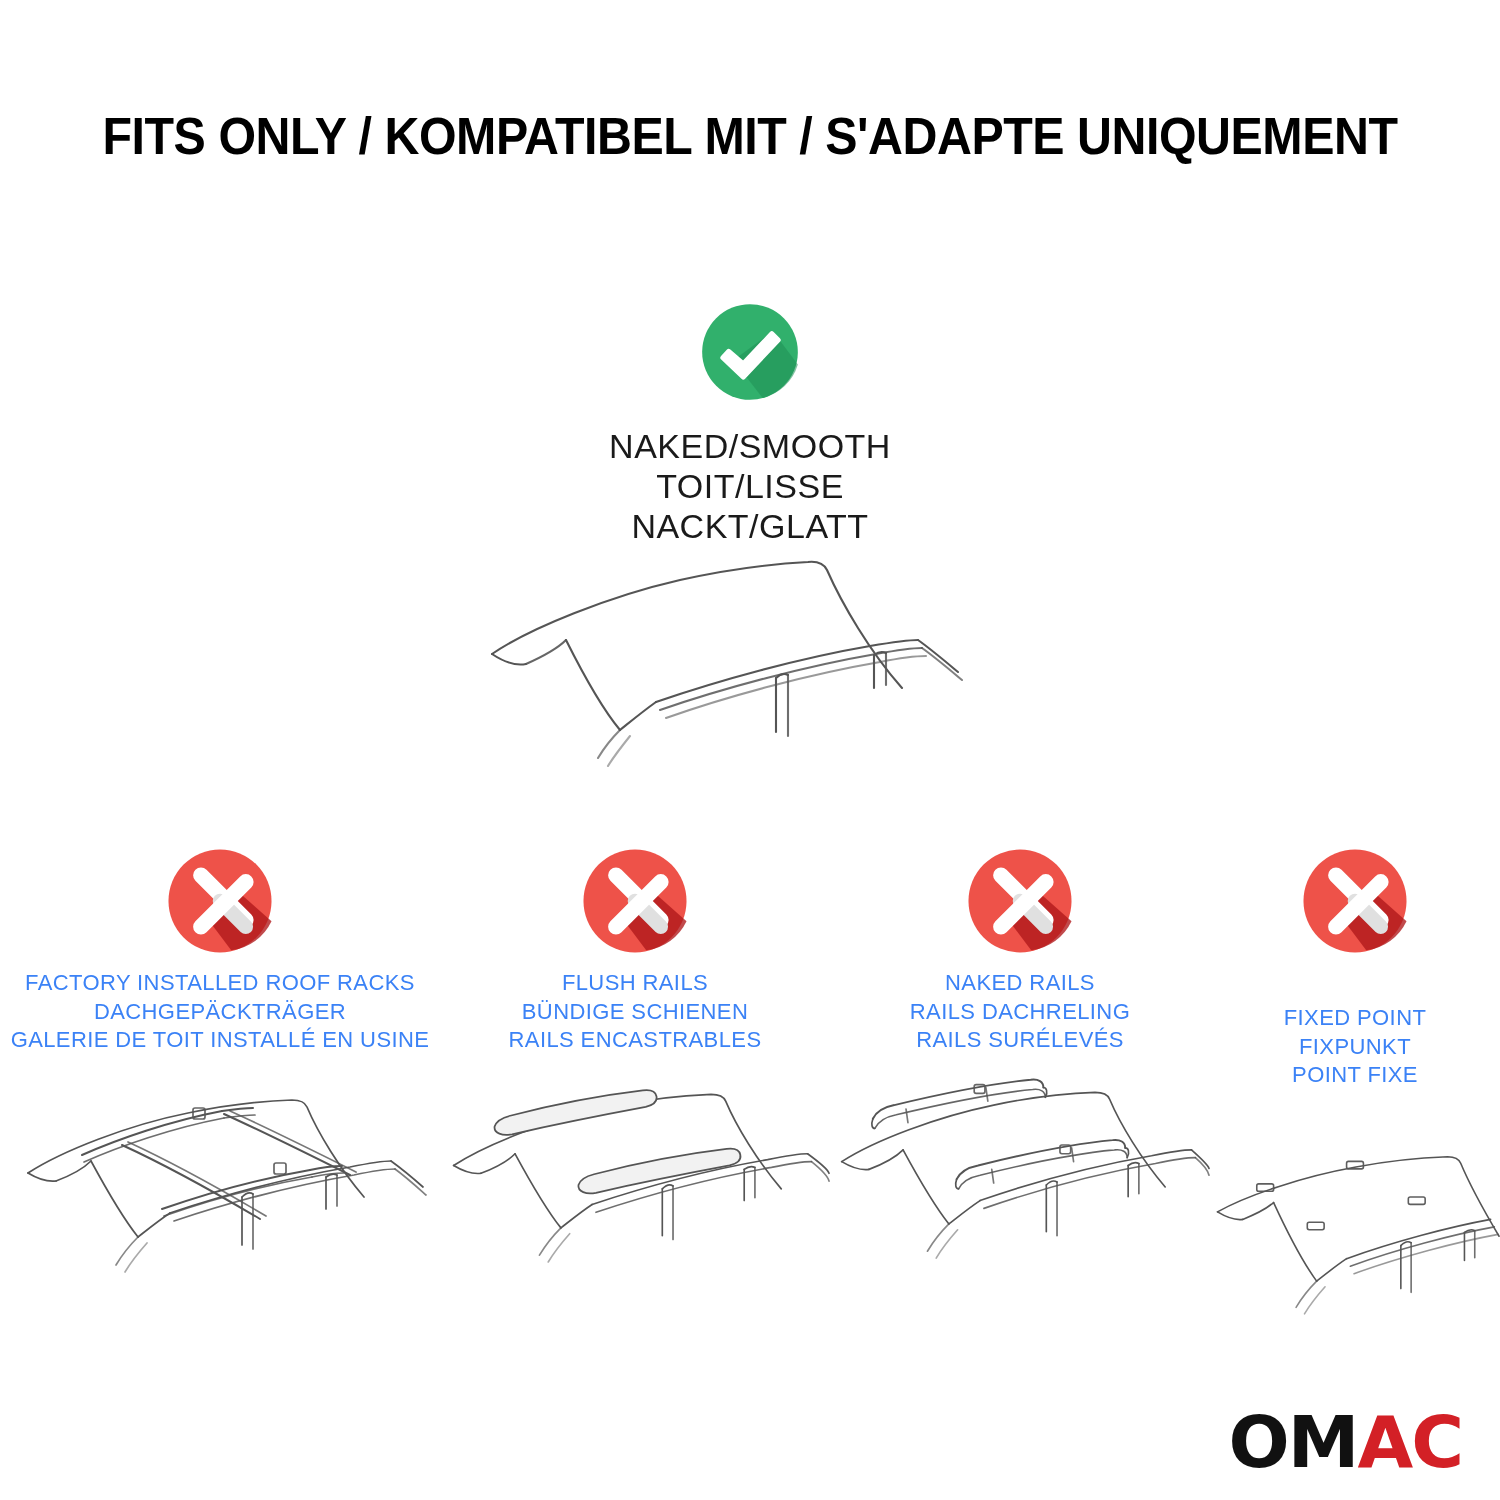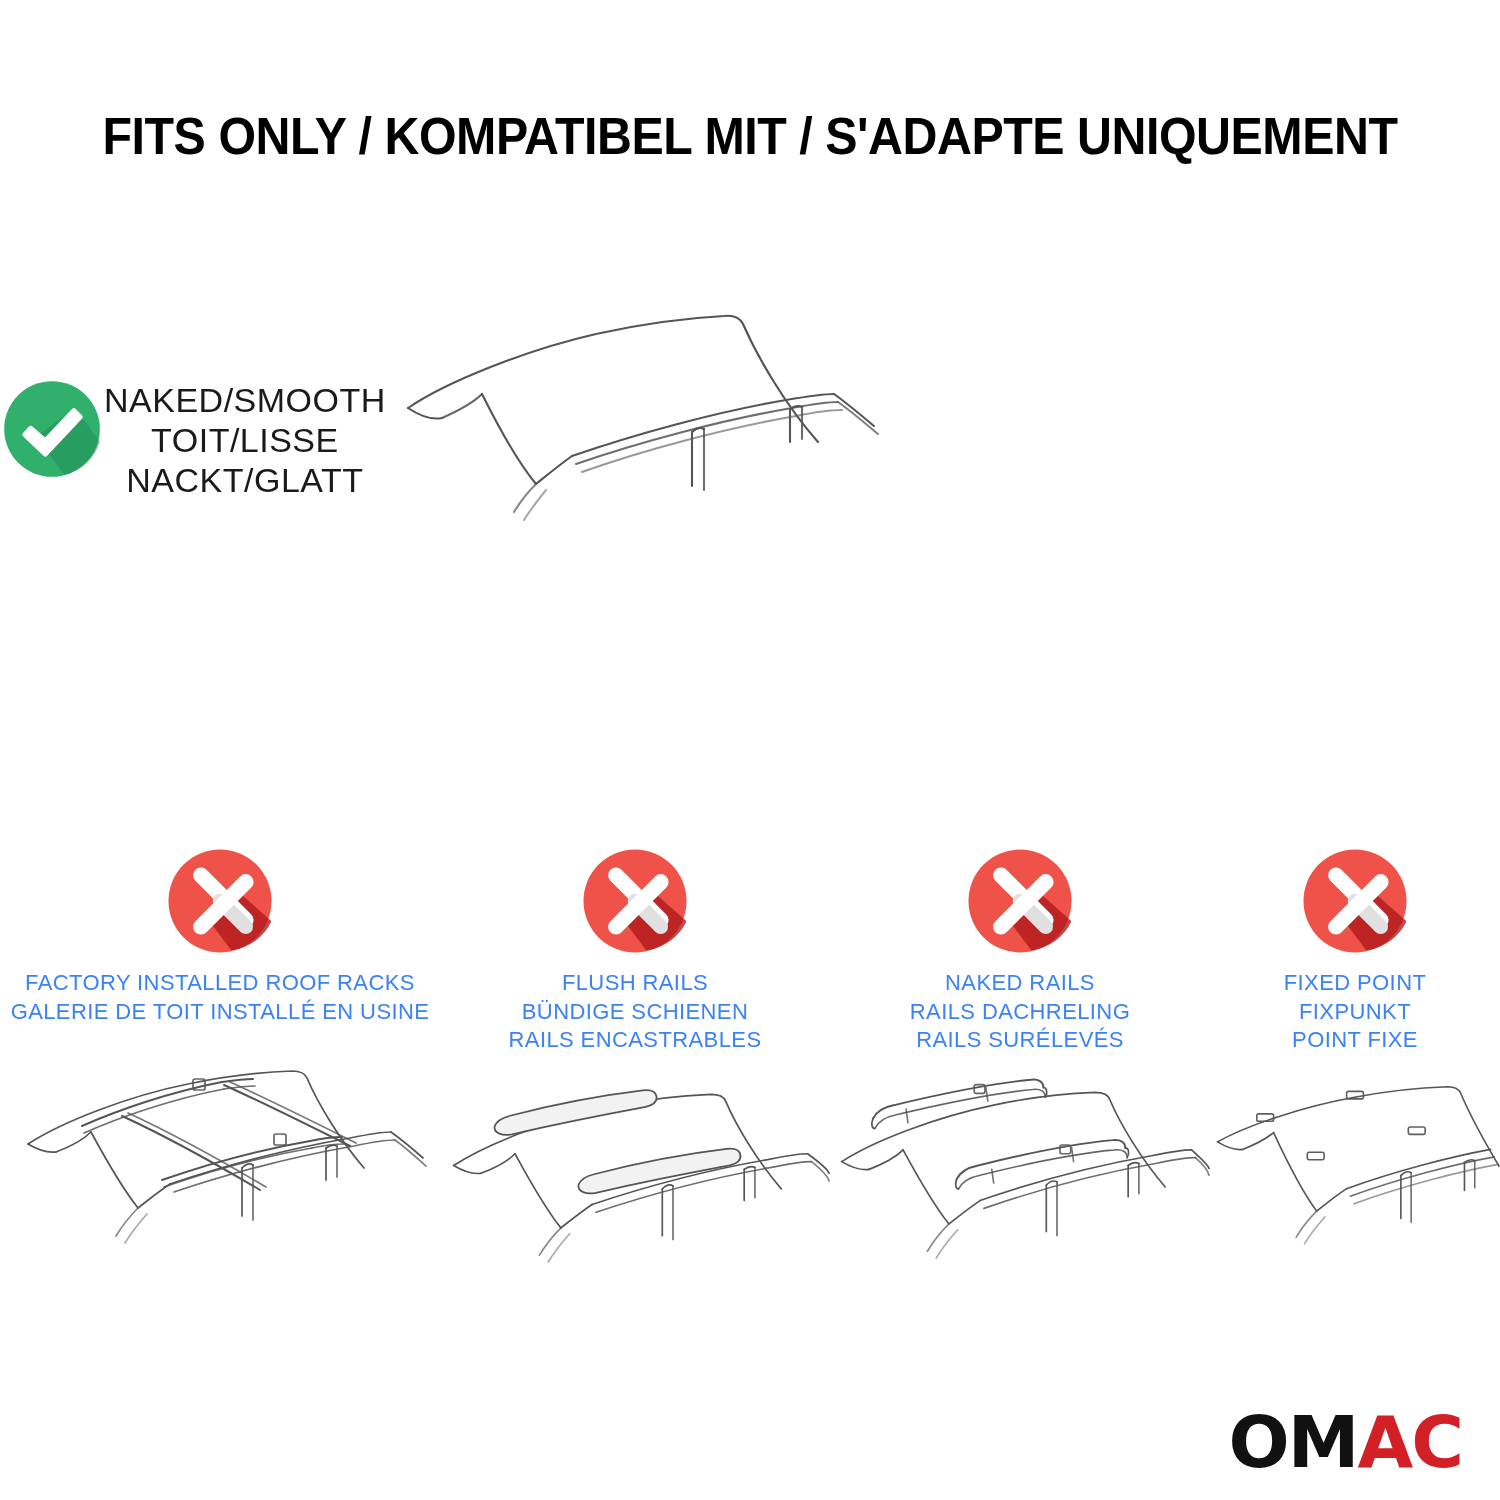--- a/index.html
+++ b/index.html
@@ -29,7 +29,7 @@
     position:absolute;
     left:0;right:0;top:300px;
     display:flex;
-    flex-direction:row;
+    flex-direction:column;
     align-items:center;
   }
   .badge{

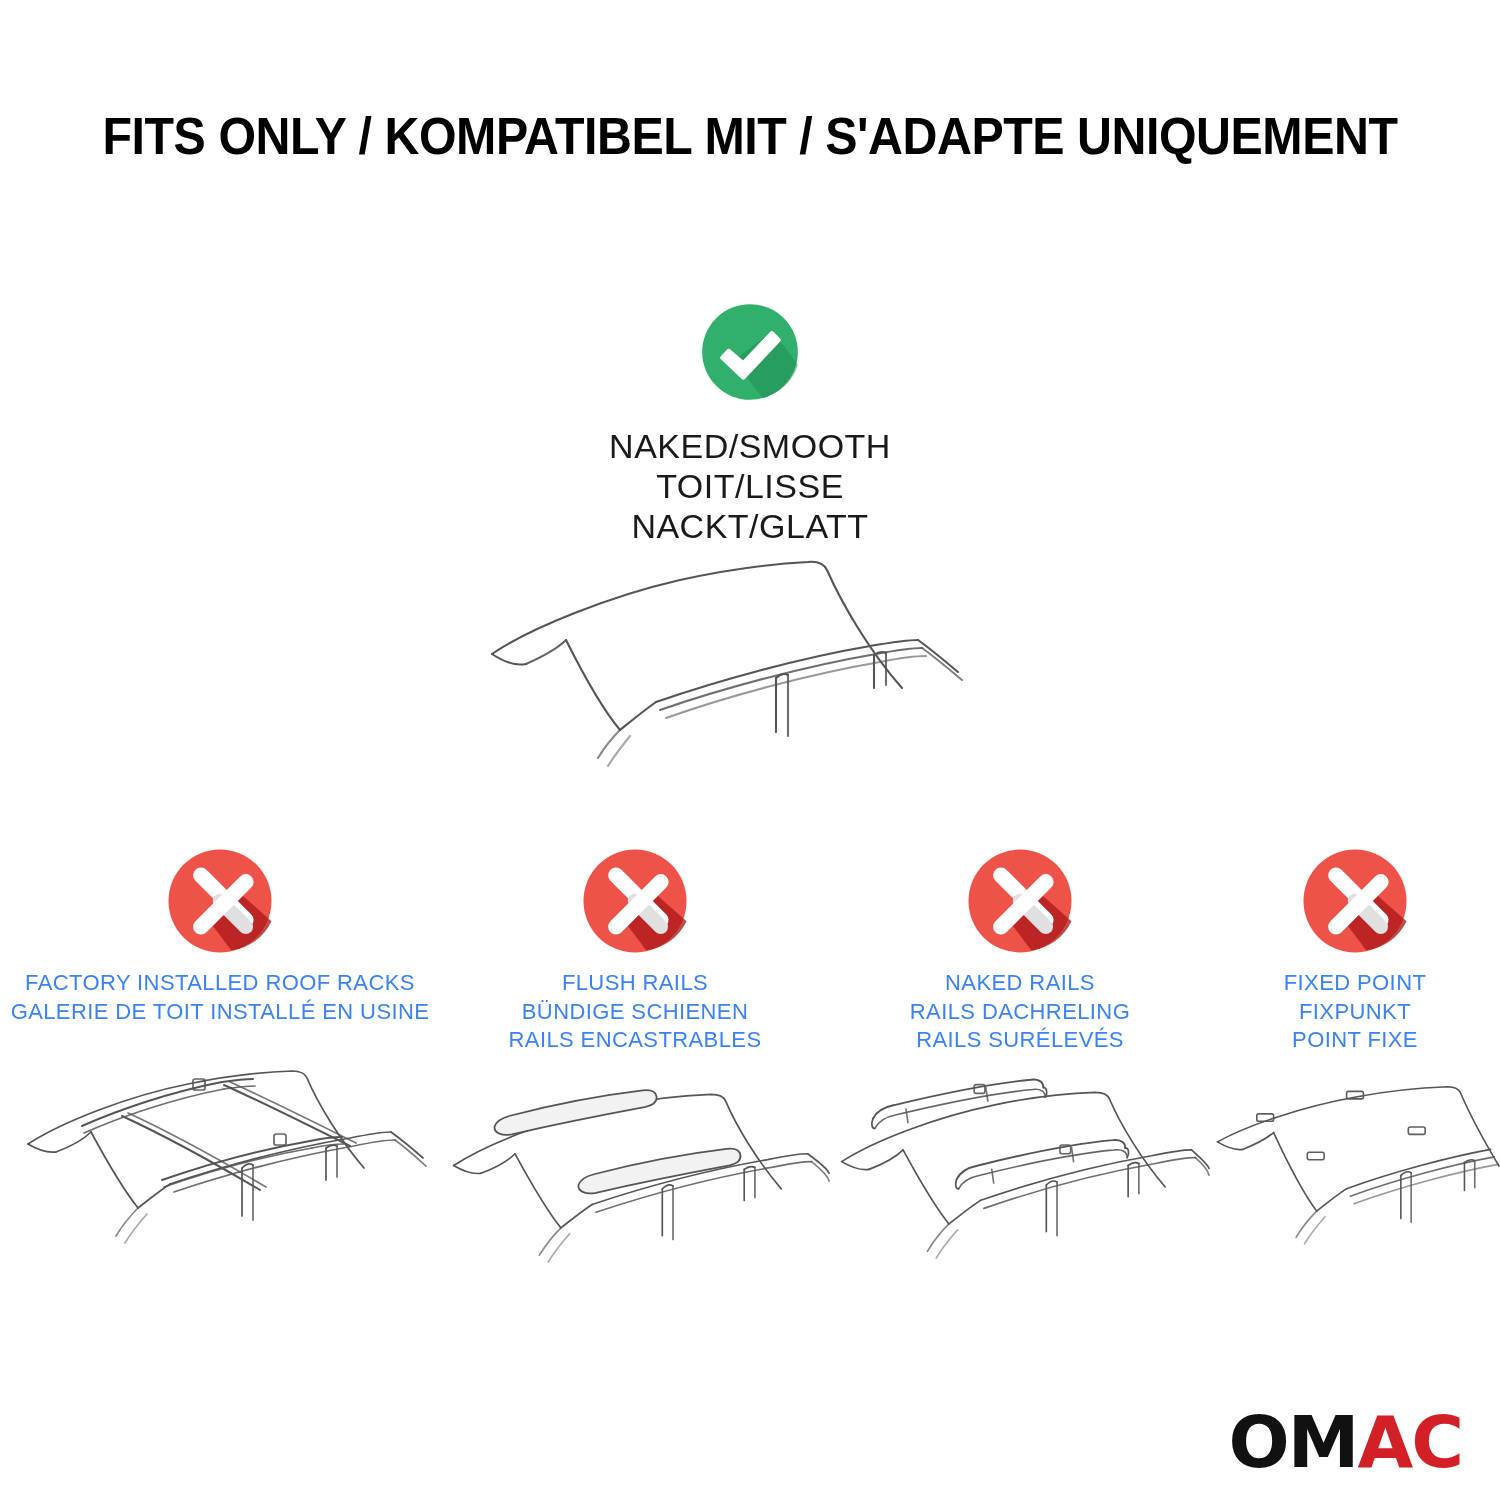--- a/index.html
+++ b/index.html
@@ -174,6 +174,7 @@
     </div>
     <div class="nofit-labels">
       <div>FACTORY INSTALLED ROOF RACKS</div>
+      <div>DACHGEPÄCKTRÄGER</div>
       <div>GALERIE DE TOIT INSTALLÉ EN USINE</div>
     </div>
     <div class="nofit-art">

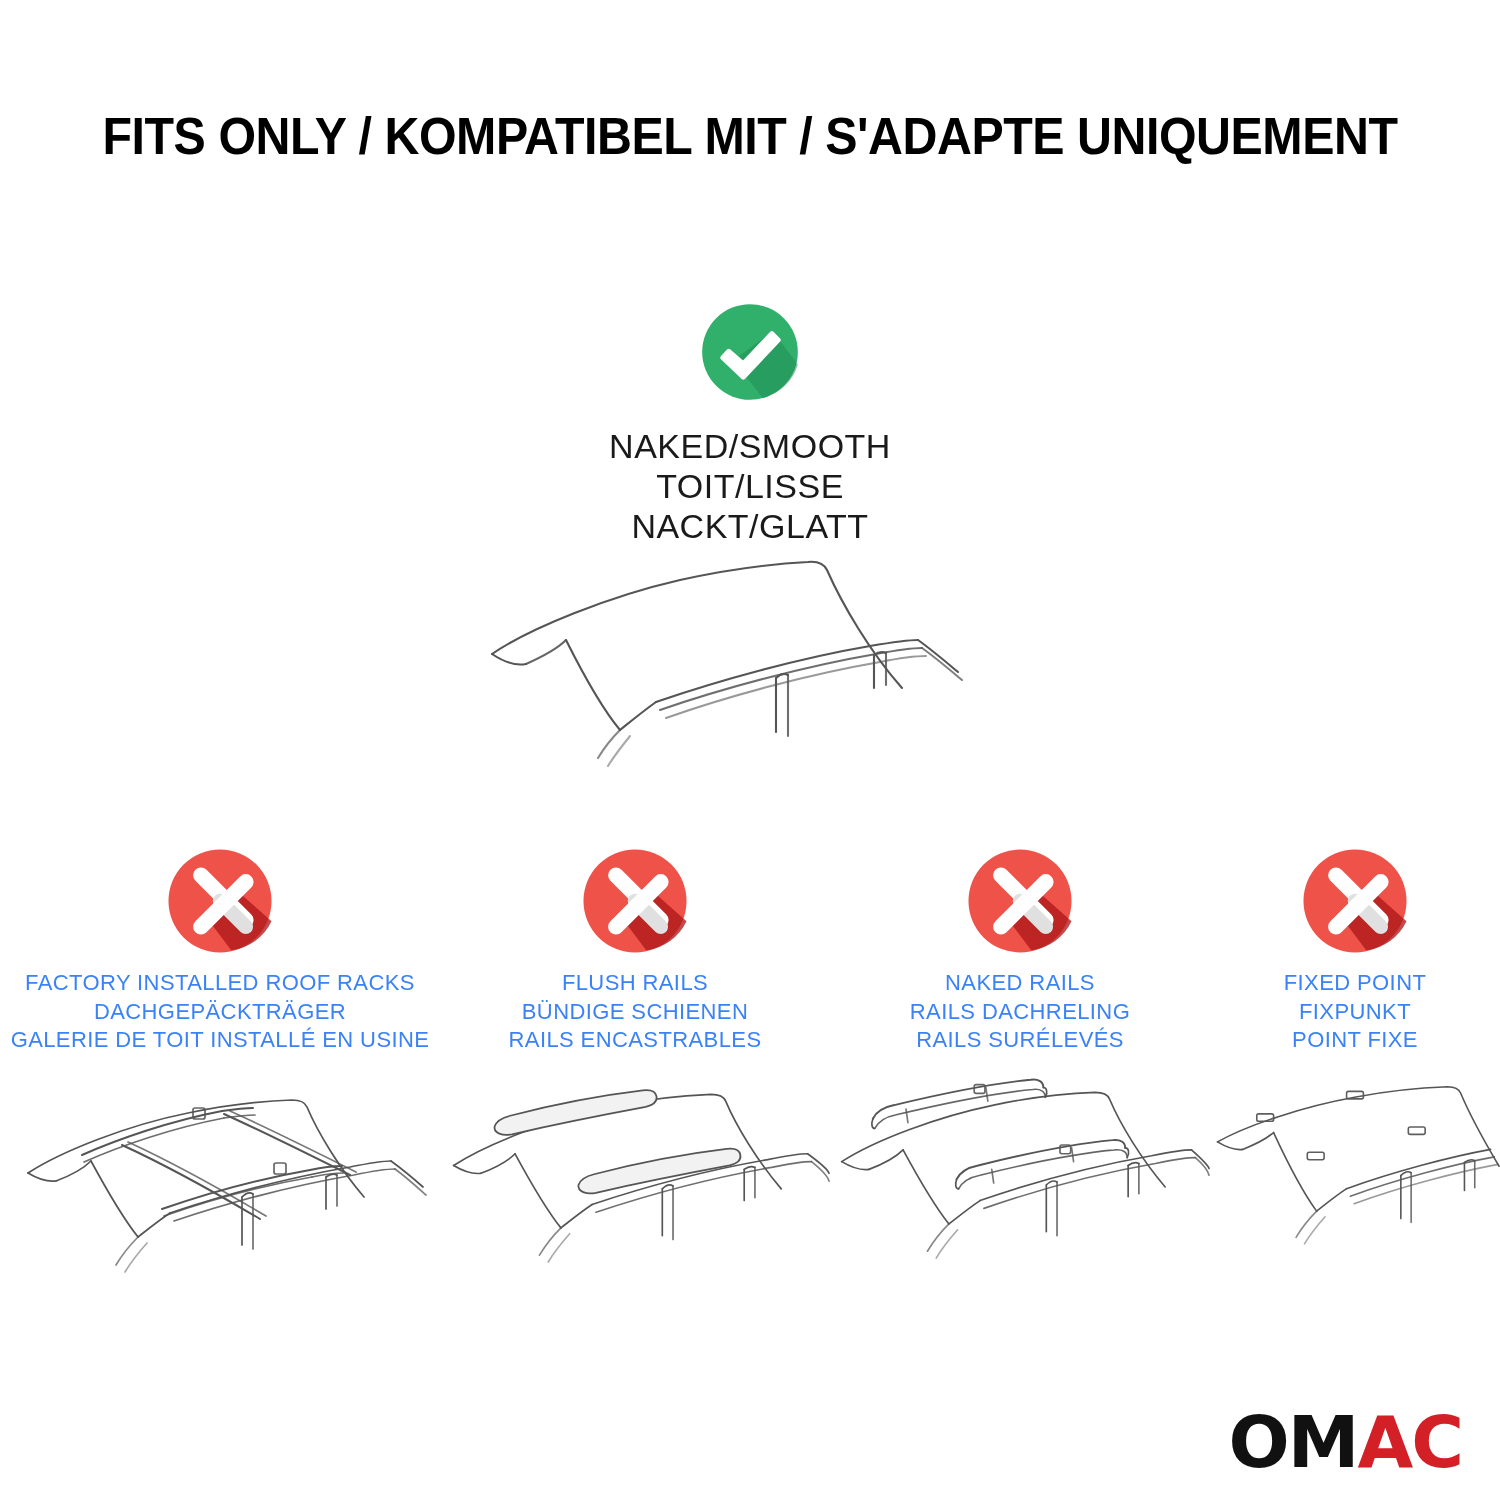--- a/index.html
+++ b/index.html
@@ -87,7 +87,7 @@
   #col-0{width:440px;margin-left:0px;}
   #col-1{width:390px;margin-left:0px;}
   #col-2{width:380px;margin-left:0px;}
-  #col-3{width:290px;margin-left:0px;}
+  #col-3{width:290px;margin-left:0px;gap:35px;}
 
   
   #logo{

